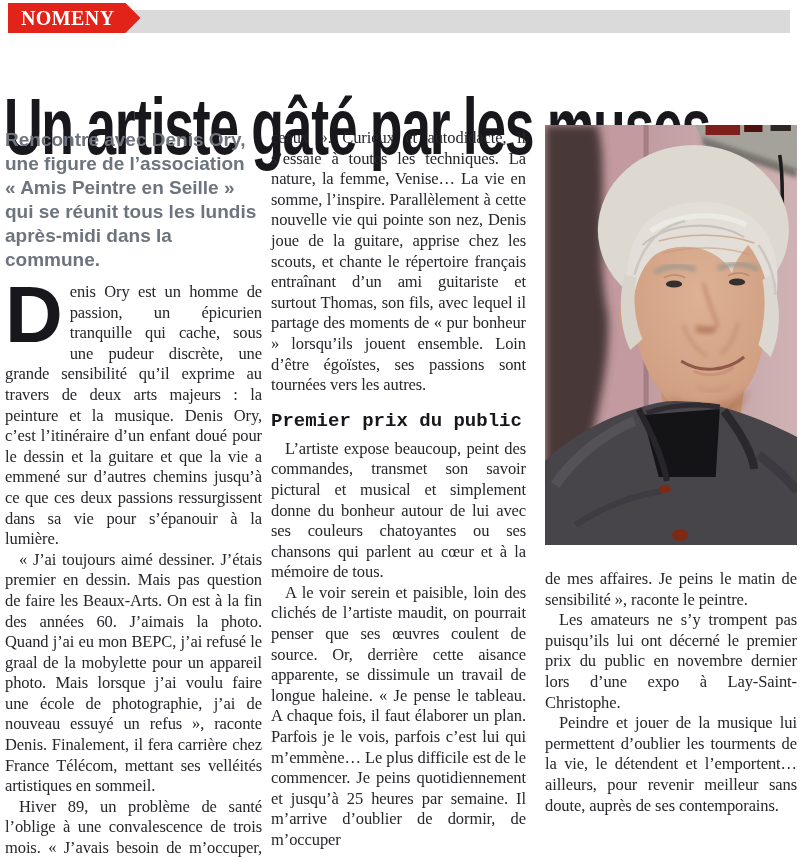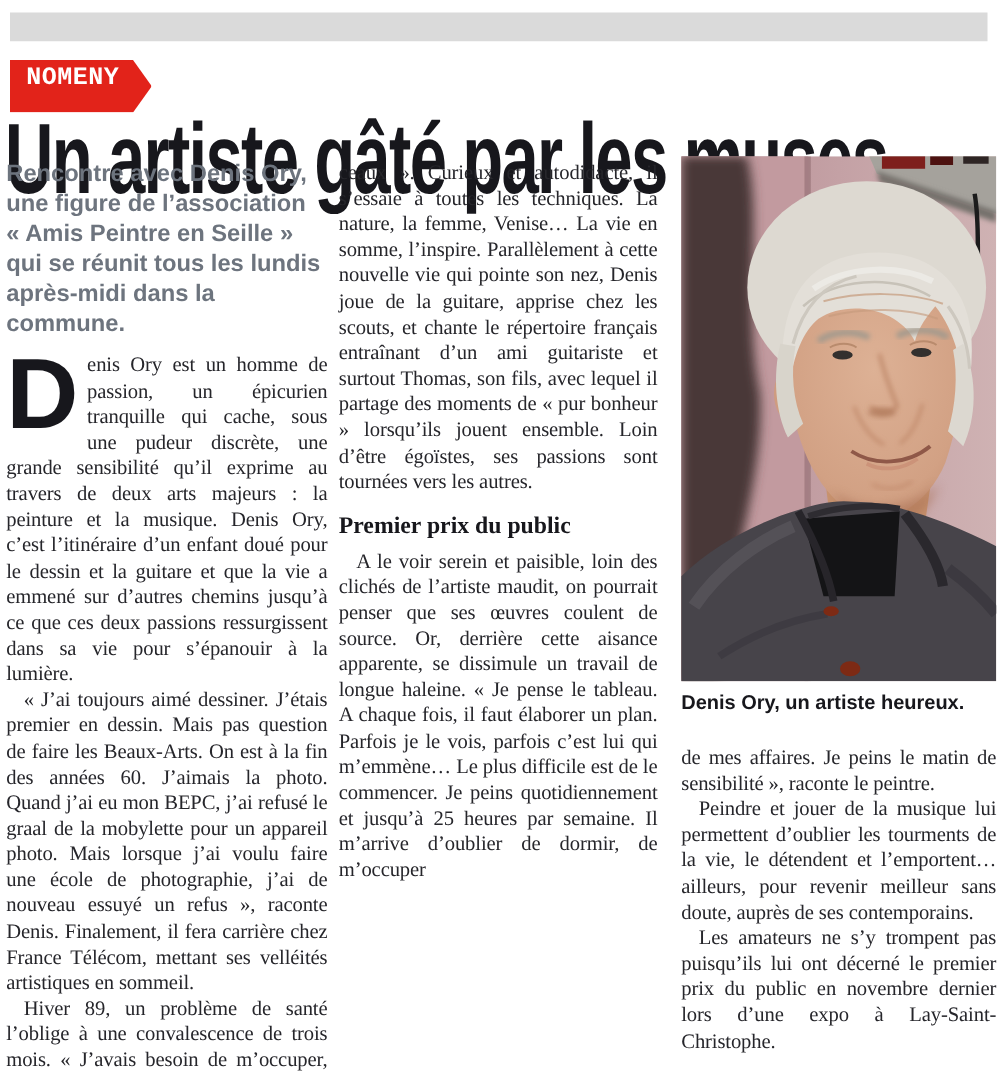--- a/index.html
+++ b/index.html
@@ -8,10 +8,10 @@
 
   
   .kicker-bar{position:absolute;left:8px;top:10px;width:782px;height:23px;background:#dadada;}
-  .kicker-tag{position:absolute;left:8px;top:3px;height:42px;background:#e2231a;color:#fff;
-      font-family:Liberation Mono, monospace;font-weight:bold;font-size:20px;line-height:30px;
+  .kicker-tag{position:absolute;left:8px;top:3px;height:30px;background:#e2231a;color:#fff;
+      font-family:Liberation Serif, serif;font-weight:bold;font-size:20px;line-height:30px;
       padding:0 26px 0 13px;letter-spacing:.4px;
-      clip-path:polygon(0 0,calc(100% - 15px) 0,100% 50%,calc(100% - 15px) 100%,0 100%);margin-top:45px;}
+      clip-path:polygon(0 0,calc(100% - 15px) 0,100% 50%,calc(100% - 15px) 100%,0 100%);}
 
   
   .headline{position:absolute;left:4px;top:34px;white-space:nowrap;color:#17171c;

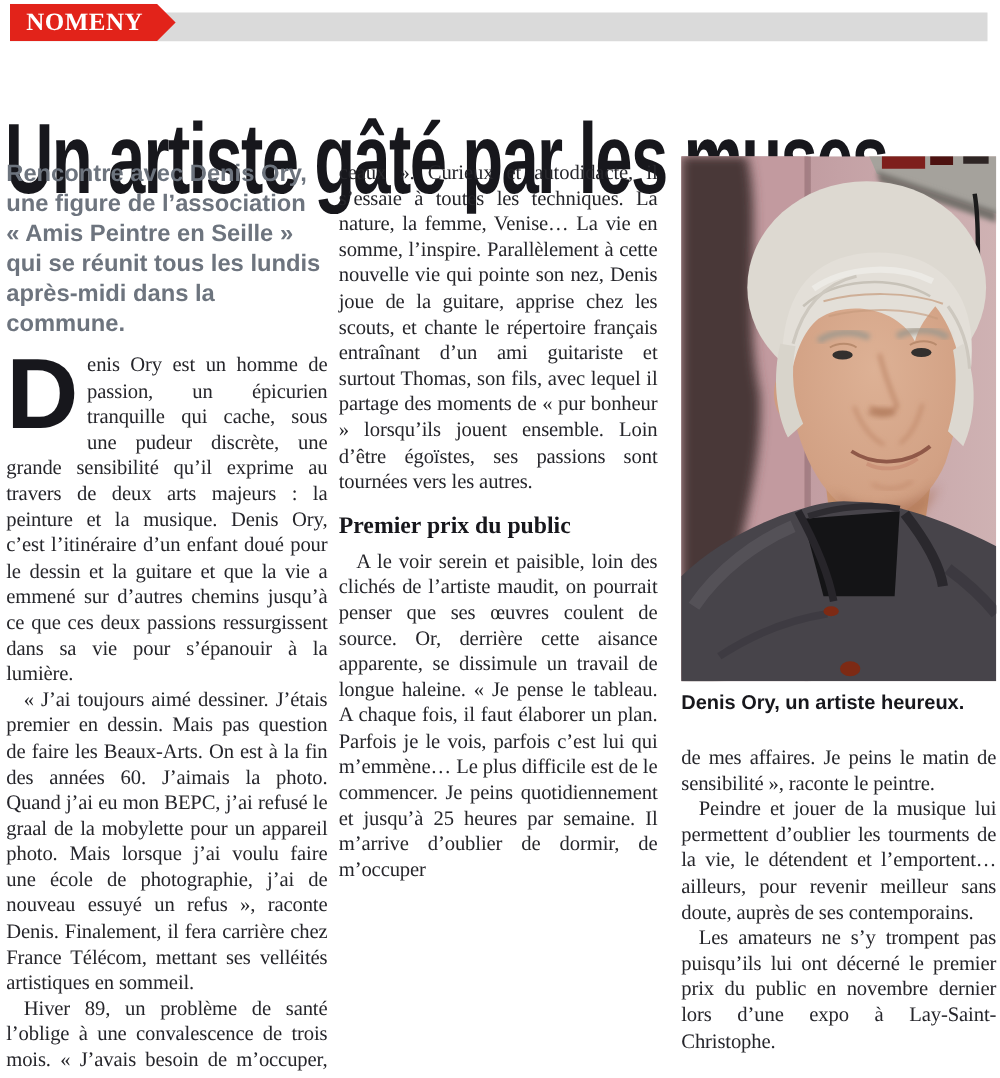--- a/index.html
+++ b/index.html
@@ -34,7 +34,7 @@
   .dropcap{float:left;font-family:"Liberation Sans",sans-serif;font-weight:bold;color:#17171c;
       font-size:80px;line-height:60px;margin:3px 7px 0 0;}
 
-  .subhead{font-family:Liberation Serif, serif;font-weight:bold;font-size:19px;color:#17171c;
+  .subhead{font-family:Liberation Mono, monospace;font-weight:bold;font-size:19px;color:#17171c;
       margin:14px 0 7px 0;text-align:left;text-indent:0;}
 
   .photo{display:block;width:252px;height:420px;}

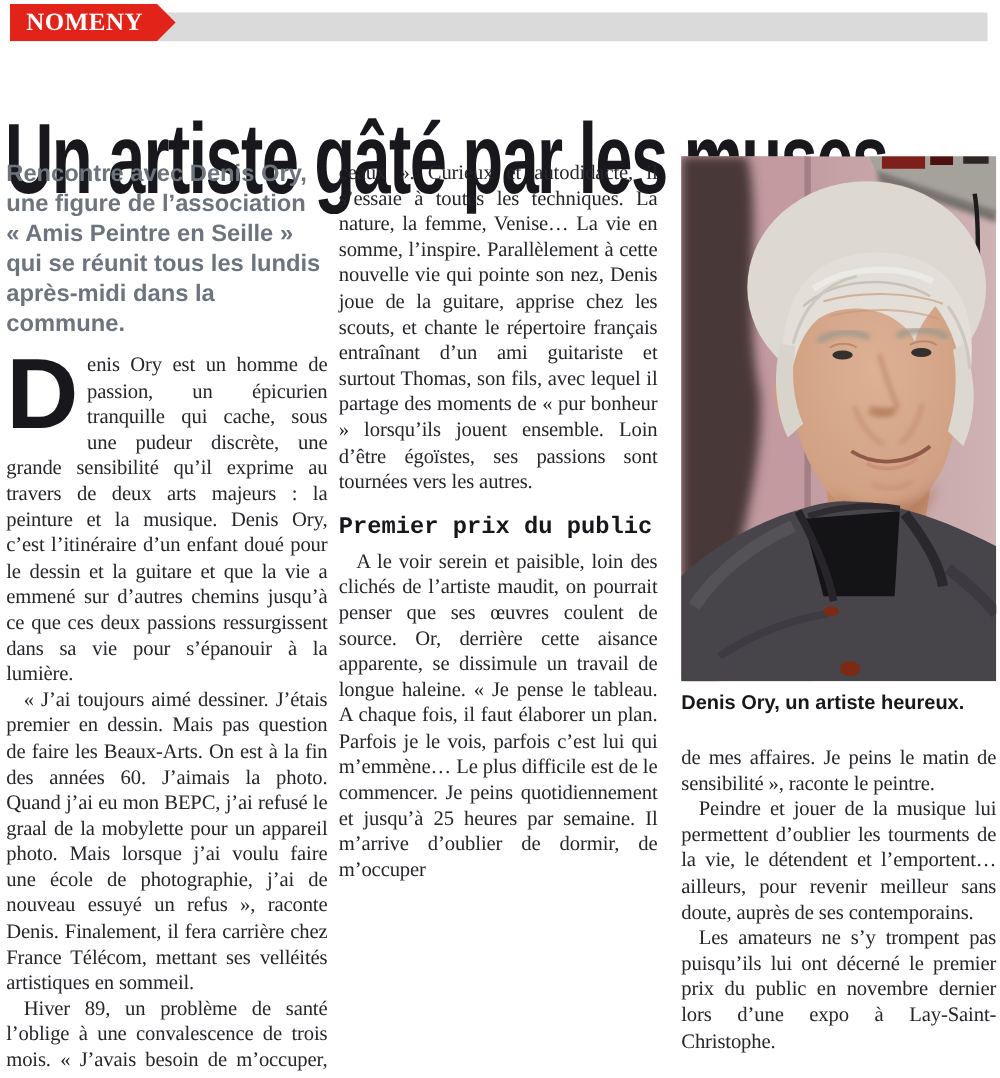--- a/index.html
+++ b/index.html
@@ -64,6 +64,7 @@
 <div class="col col2">
   <p class="body noindent">ceaux ». Curieux et autodidacte, il s’essaie à toutes les techniques. La nature, la femme, Venise… La vie en somme, l’inspire. Parallèlement à cette nouvelle vie qui pointe son nez, Denis joue de la guitare, apprise chez les scouts, et chante le répertoire français entraînant d’un ami guitariste et surtout Thomas, son fils, avec lequel il partage des moments de « pur bonheur » lorsqu’ils jouent ensemble. Loin d’être égoïstes, ses passions sont tournées vers les autres.</p>
   <h2 class="subhead">Premier prix du public</h2>
+  <p class="body">L’artiste expose beaucoup, peint des commandes, transmet son savoir pictural et musical et simplement donne du bonheur autour de lui avec ses couleurs chatoyantes ou ses chansons qui parlent au cœur et à la mémoire de tous.</p>
   <p class="body">A le voir serein et paisible, loin des clichés de l’artiste maudit, on pourrait penser que ses œuvres coulent de source. Or, derrière cette aisance apparente, se dissimule un travail de longue haleine. « Je pense le tableau. A chaque fois, il faut élaborer un plan. Parfois je le vois, parfois c’est lui qui m’emmène… Le plus difficile est de le commencer. Je peins quotidiennement et jusqu’à 25 heures par semaine. Il m’arrive d’oublier de dormir, de m’occuper</p>
 </div>
 

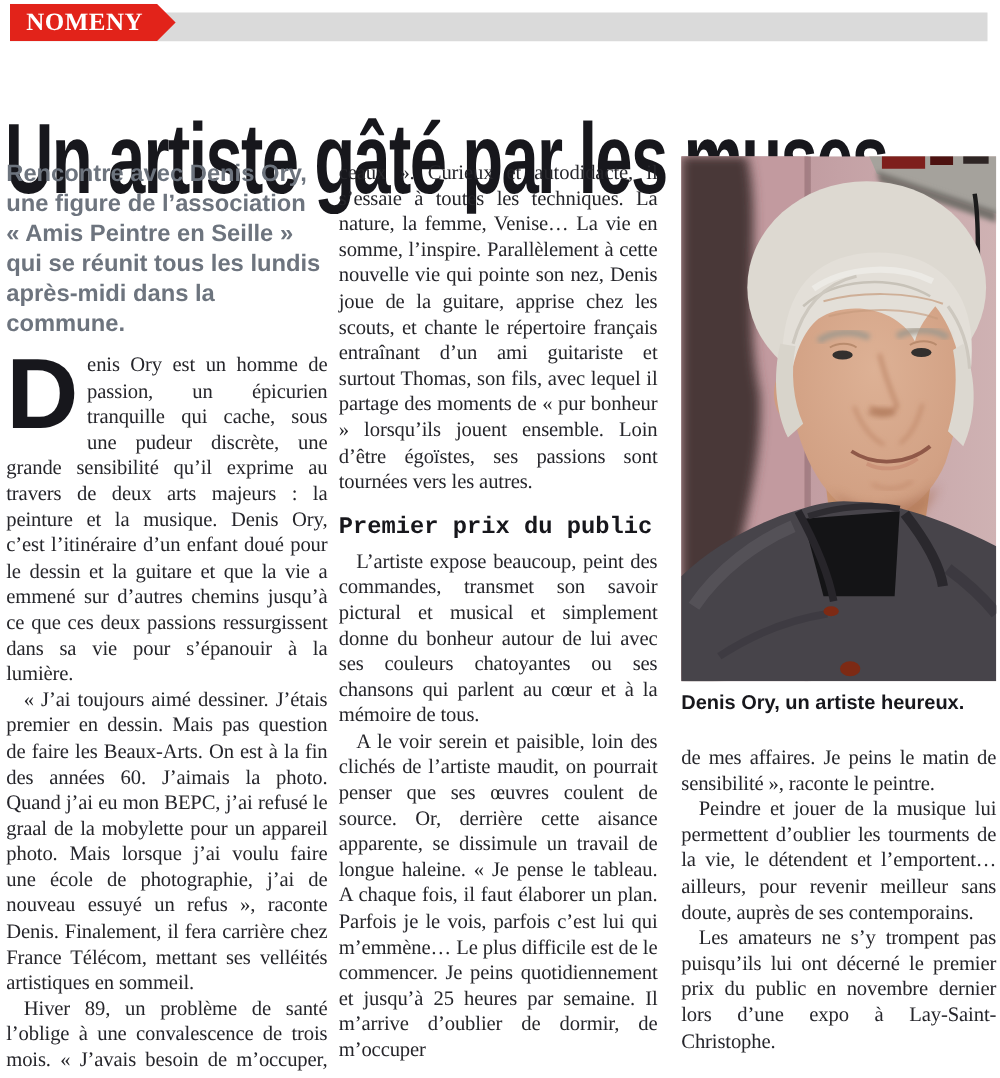--- a/index.html
+++ b/index.html
@@ -139,7 +139,6 @@
     <ellipse cx="118" cy="364" rx="6" ry="4" fill="#7d2a14"></ellipse>
     <ellipse cx="133" cy="410" rx="8" ry="6" fill="#7d2a14"></ellipse>
   </svg>
-  <div class="caption">Denis Ory, un artiste heureux.</div>
   <div class="textblock">
     <p class="body noindent">de mes affaires. Je peins le matin de sensibilité », raconte le peintre.</p>
     <p class="body">Peindre et jouer de la musique lui permettent d’oublier les tourments de la vie, le détendent et l’emportent… ailleurs, pour revenir meilleur sans doute, auprès de ses contemporains.</p>

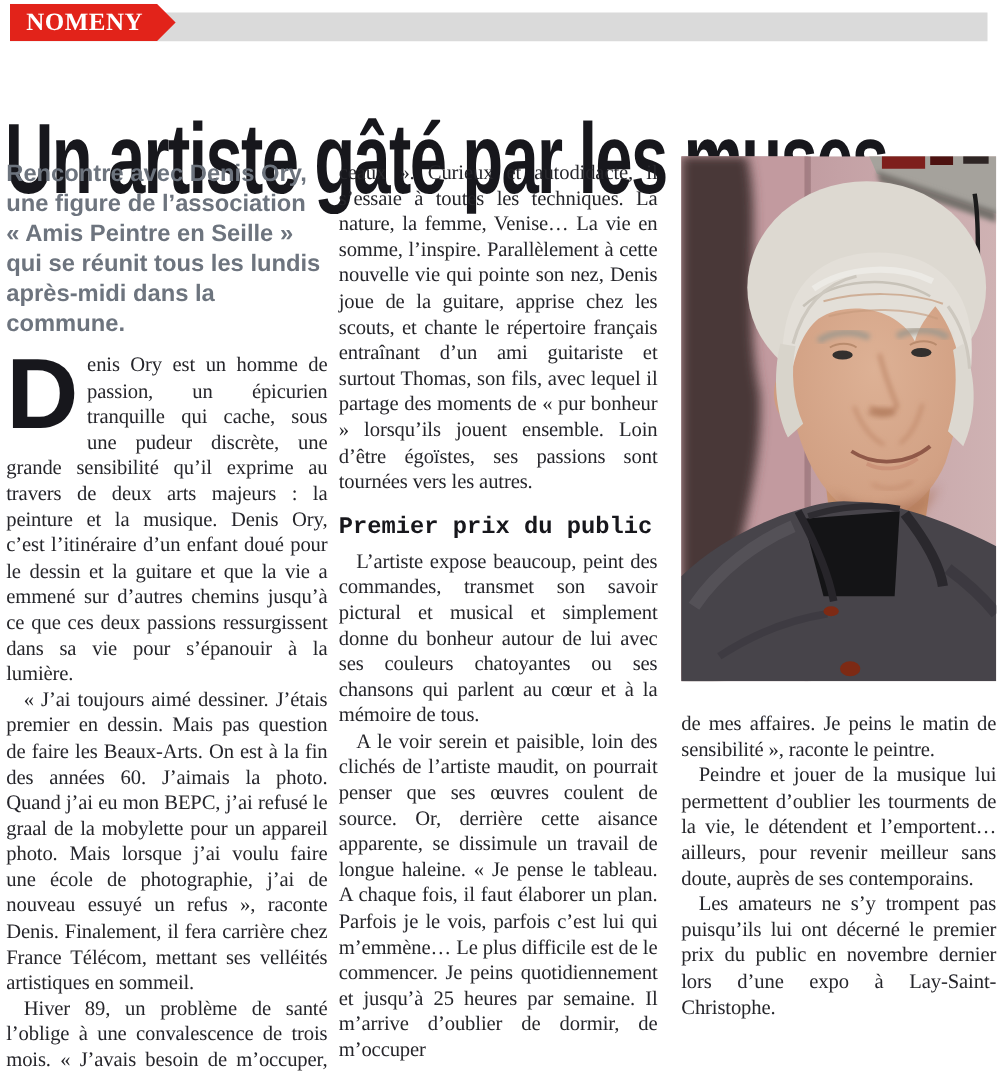--- a/index.html
+++ b/index.html
@@ -141,8 +141,8 @@
   </svg>
   <div class="textblock">
     <p class="body noindent">de mes affaires. Je peins le matin de sensibilité », raconte le peintre.</p>
+    <p class="body">Les amateurs ne s’y trompent pas puisqu’ils lui ont décerné le premier prix du public en novembre dernier lors d’une expo à Lay-Saint-Christophe.</p>
     <p class="body">Peindre et jouer de la musique lui permettent d’oublier les tourments de la vie, le détendent et l’emportent… ailleurs, pour revenir meilleur sans doute, auprès de ses contemporains.</p>
-    <p class="body">Les amateurs ne s’y trompent pas puisqu’ils lui ont décerné le premier prix du public en novembre dernier lors d’une expo à Lay-Saint-Christophe.</p>
   </div>
 </div>
 

